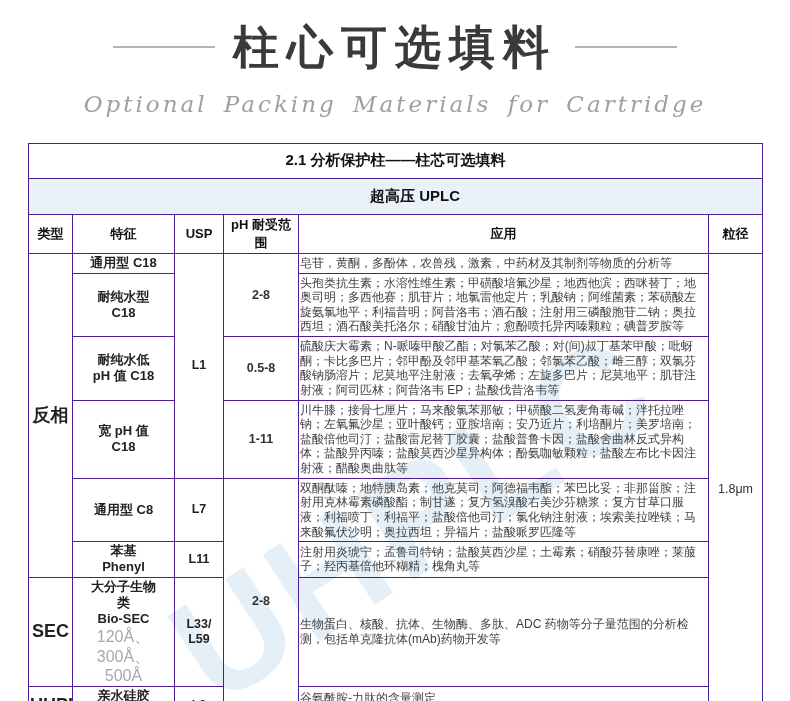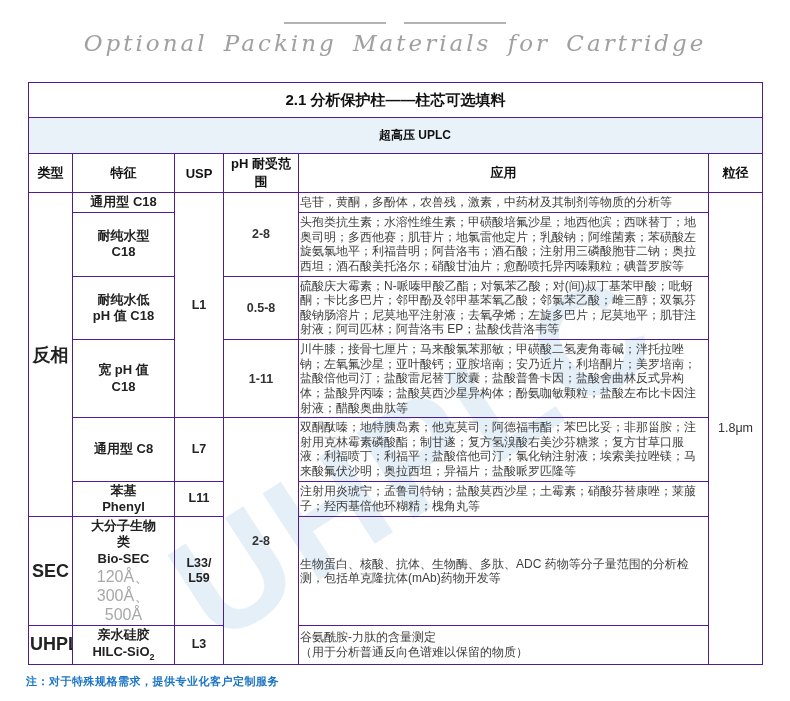--- a/index.html
+++ b/index.html
@@ -64,6 +64,7 @@
 
 <div class="title-wrap">
   <div class="title-line"></div>
+  <div class="main-title">柱心可选填料</div>
   <div class="title-line"></div>
 </div>
 <div class="subtitle">Optional Packing Materials for Cartridge</div>

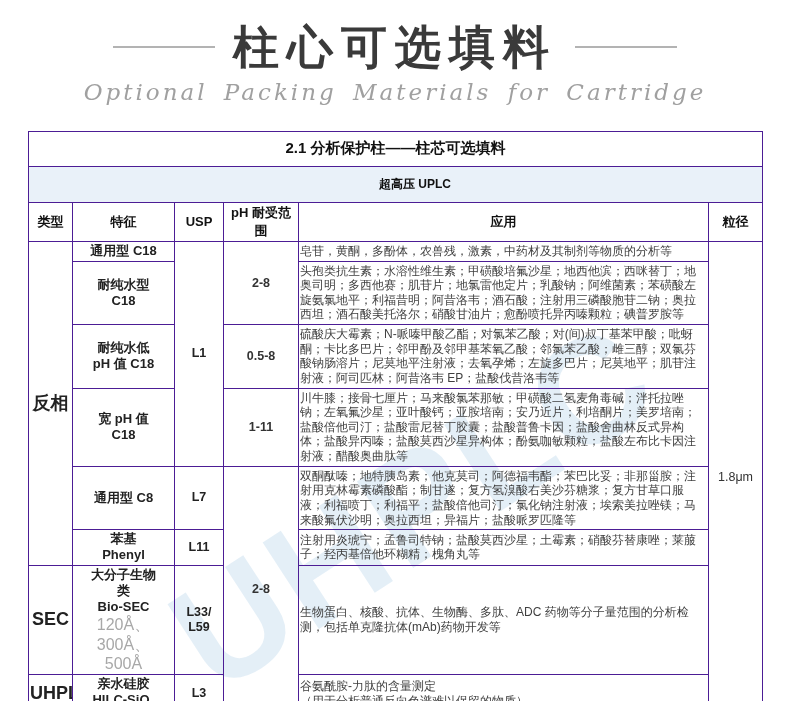--- a/index.html
+++ b/index.html
@@ -16,7 +16,7 @@
     line-height:1.1;white-space:nowrap;
   }
   .subtitle{
-    margin-top:6px;text-align:center;
+    margin-top:18px;text-align:center;
     font-family:"DejaVu Serif","Liberation Serif",serif;font-style:italic;
     font-size:23px;color:#a0a0a0;letter-spacing:3px;word-spacing:6px;
   }

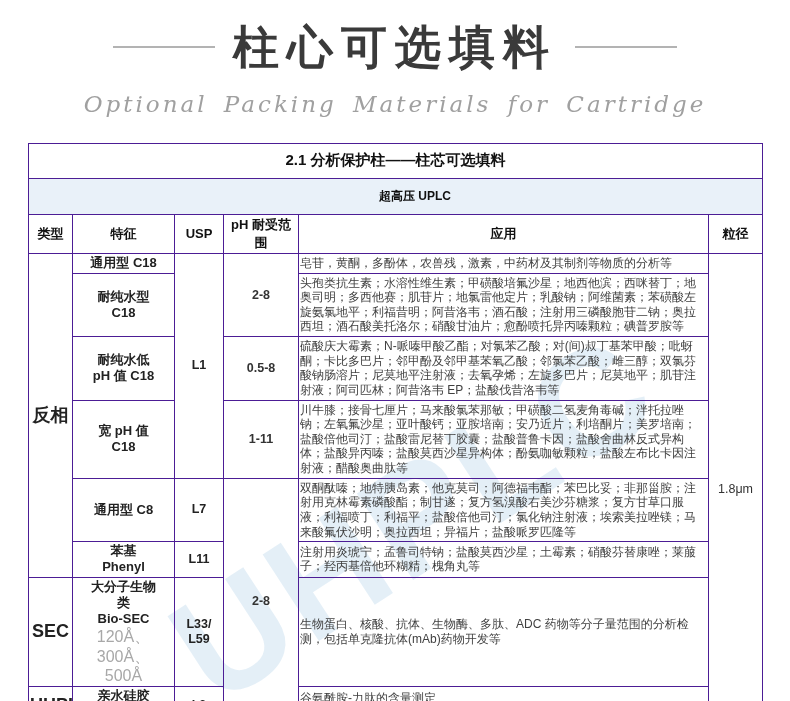--- a/index.html
+++ b/index.html
@@ -39,7 +39,7 @@
     text-align:center;background:transparent;overflow:hidden;
   }
   .row-section td{height:32px;font-size:15px;font-weight:bold;color:#111;}
-  .row-band td{height:33px;font-size:12px;font-weight:bold;color:#111;background:#e9f1f9;padding-left:40px;}
+  .row-band td{height:33px;font-size:15px;font-weight:bold;color:#111;background:#e9f1f9;padding-left:40px;}
   .row-heads td{height:24px;font-size:13px;font-weight:bold;color:#111;}
   .c-type{font-size:18px;font-weight:bold;color:#222;}
   .c-feat{font-size:13px;font-weight:bold;color:#222;line-height:1.25;padding:1px 17px;}

